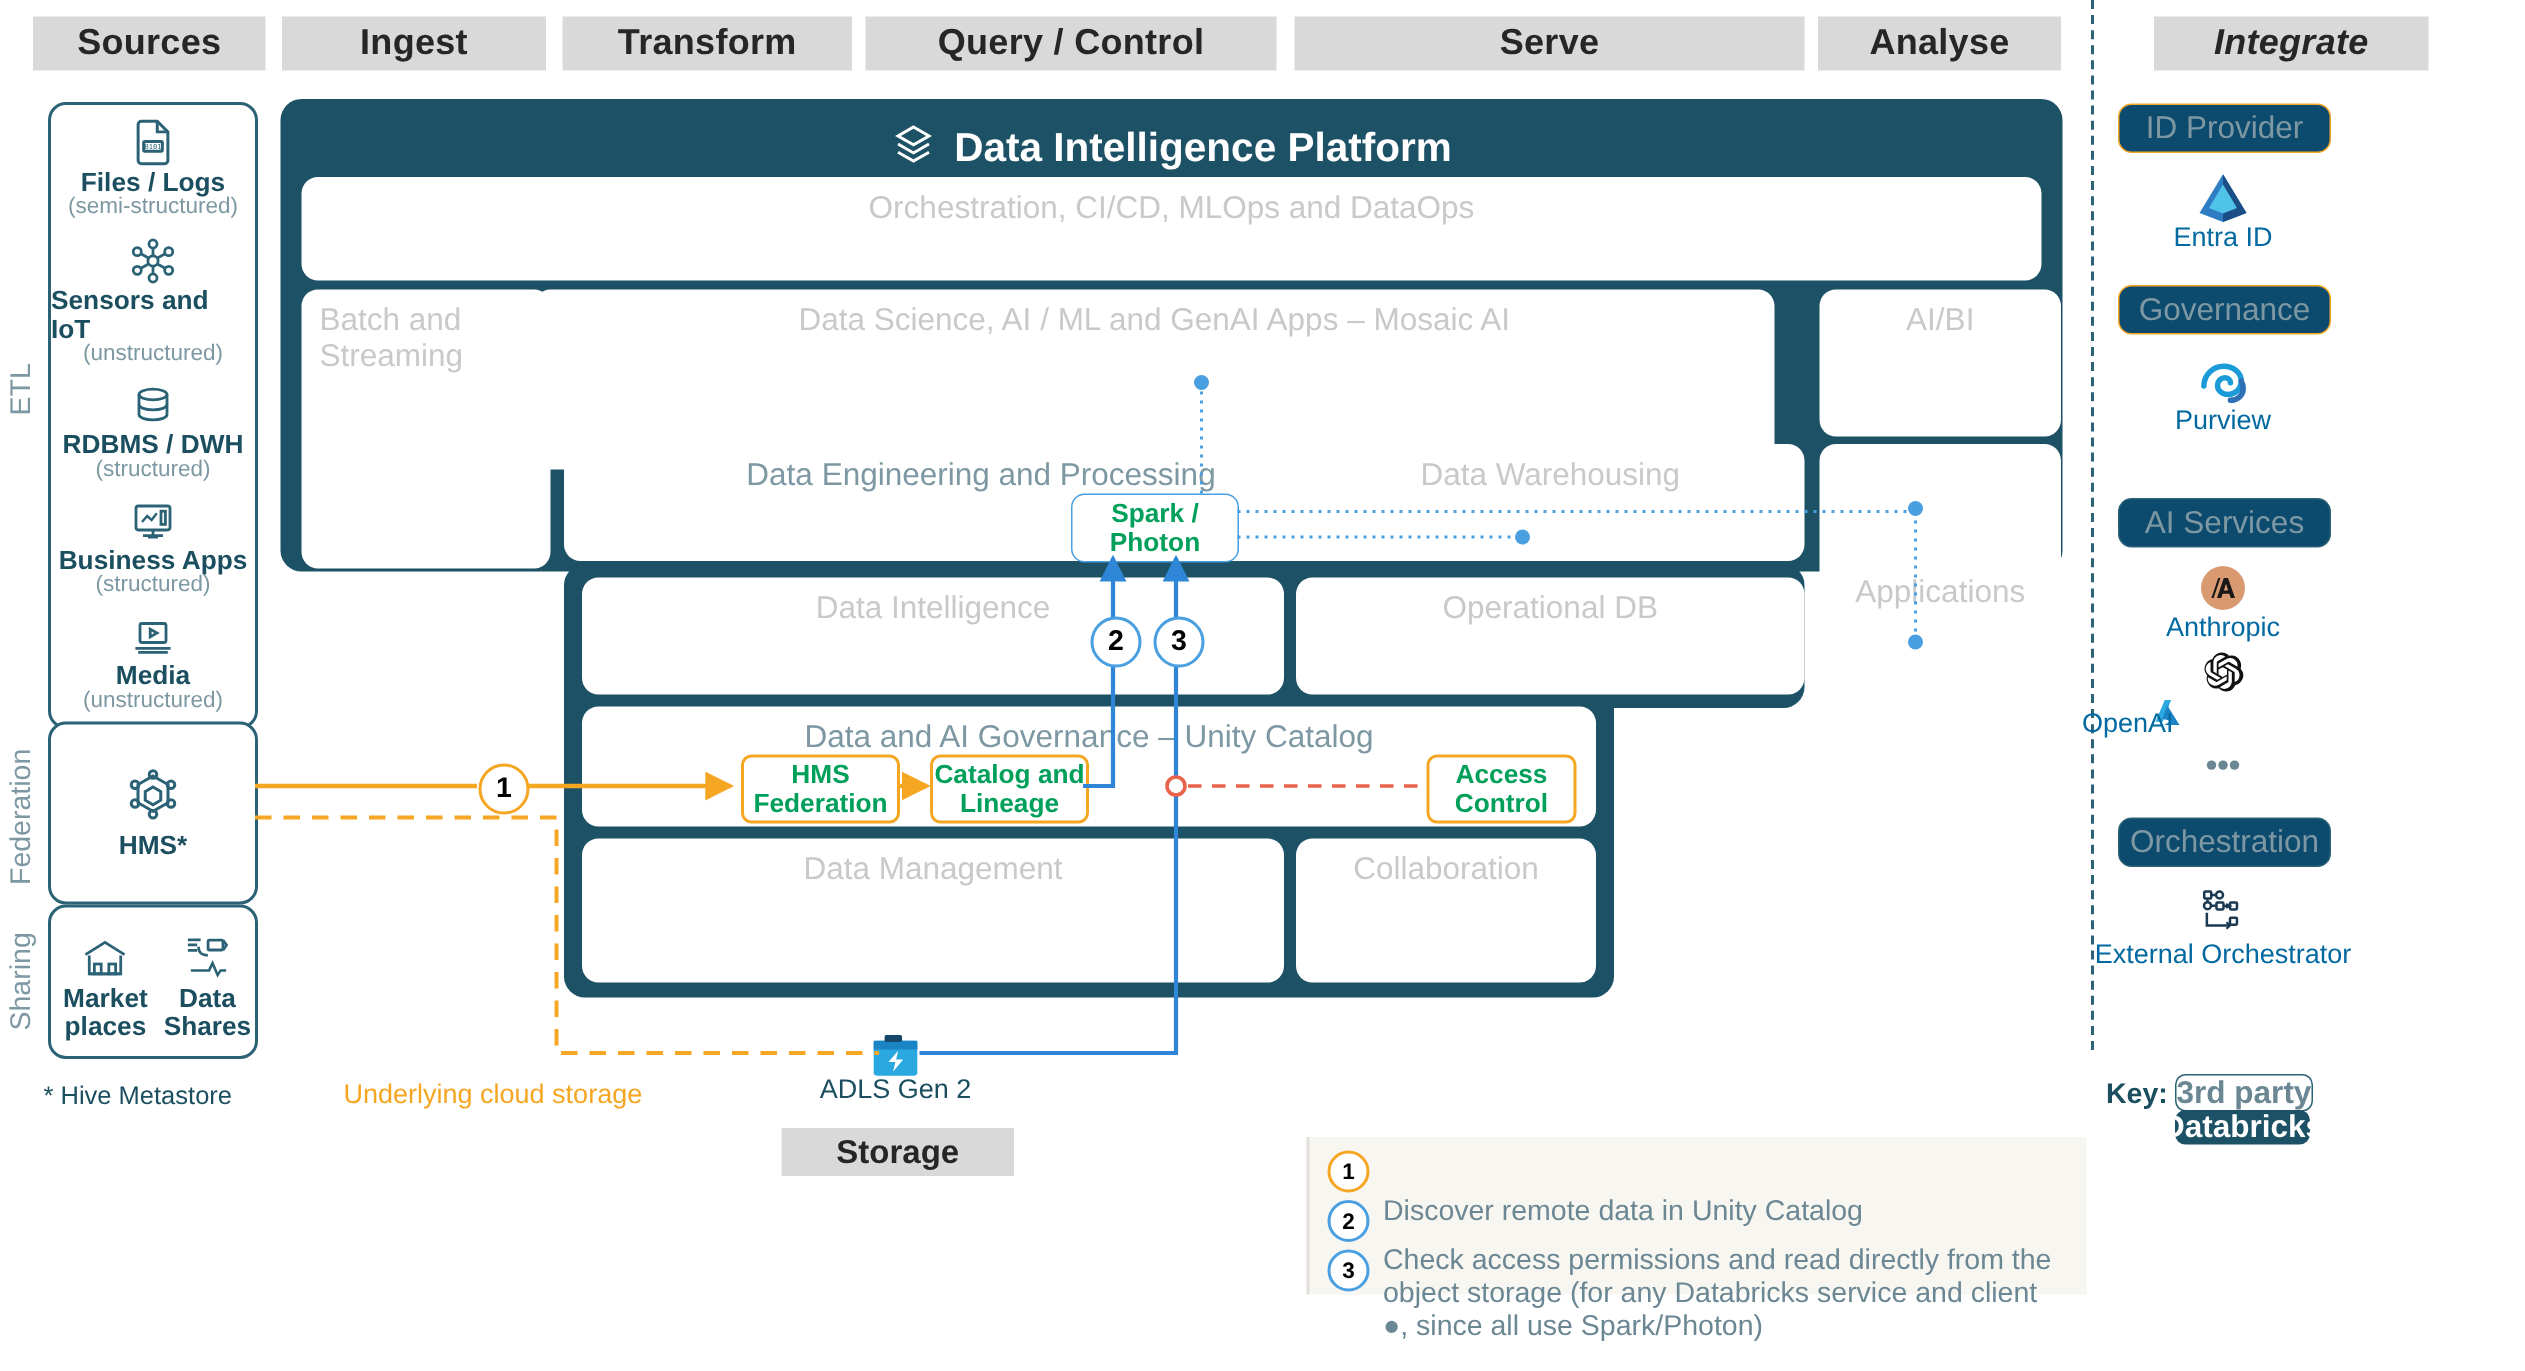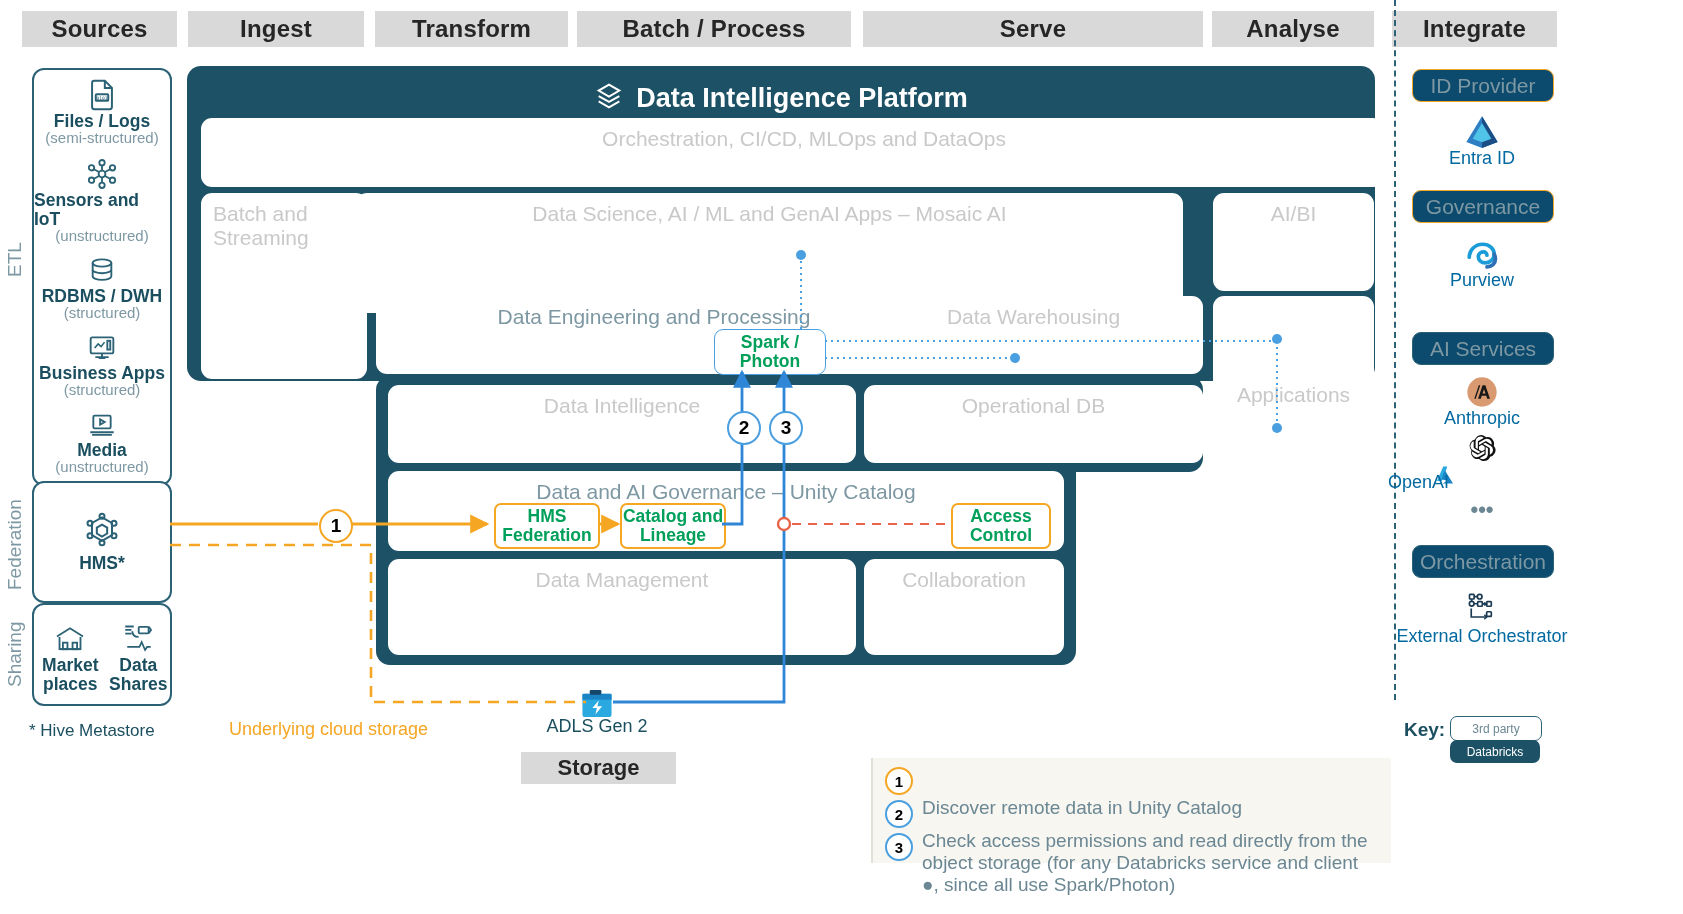--- a/index.html
+++ b/index.html
@@ -118,7 +118,7 @@
 <div class="hdr" style="left:22px;width:155px;">Sources</div>
 <div class="hdr" style="left:188px;width:176px;">Ingest</div>
 <div class="hdr" style="left:375px;width:193px;">Transform</div>
-<div class="hdr" style="left:577px;width:274px;">Batch / Process</div>
+<div class="hdr" style="left:577px;width:274px;">Query / Control</div>
 <div class="hdr" style="left:863px;width:340px;">Serve</div>
 <div class="hdr" style="left:1212px;width:162px;">Analyse</div>
 <div class="hdr" style="left:1392px;width:165px;">Integrate</div>

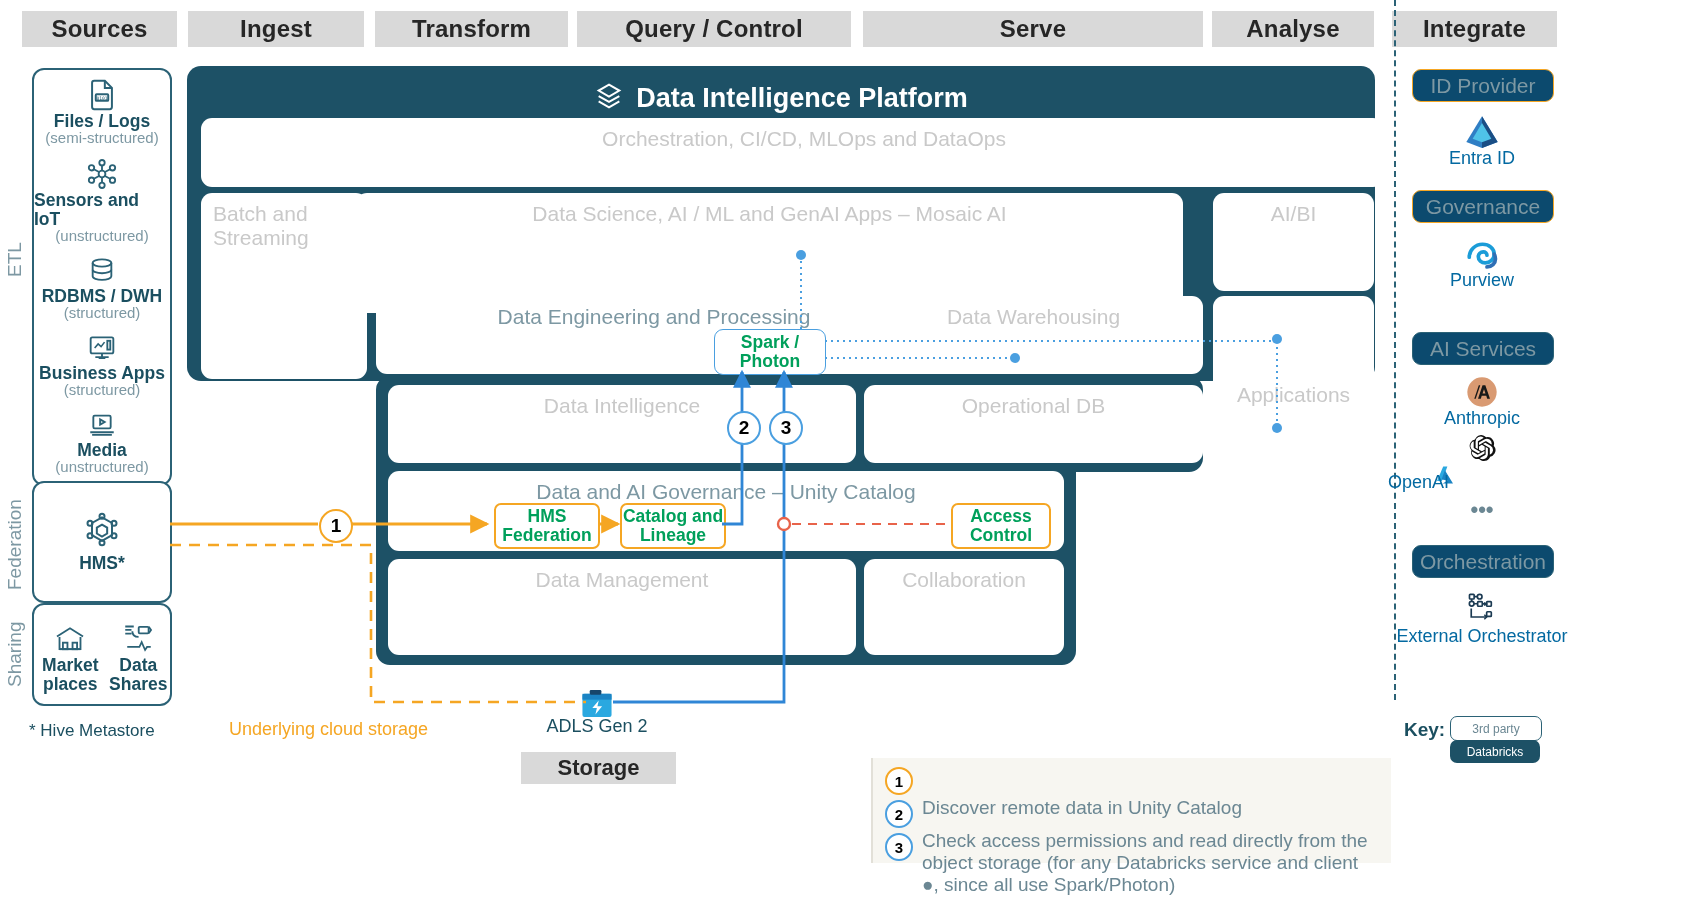--- a/index.html
+++ b/index.html
@@ -121,7 +121,7 @@
 <div class="hdr" style="left:577px;width:274px;">Query / Control</div>
 <div class="hdr" style="left:863px;width:340px;">Serve</div>
 <div class="hdr" style="left:1212px;width:162px;">Analyse</div>
-<div class="hdr" style="left:1392px;width:165px;">Integrate</div>
+<div class="hdr" style="left:1436px;width:183px;font-style:italic;">Integrate</div>
 
 <div class="dashcol"></div>
 

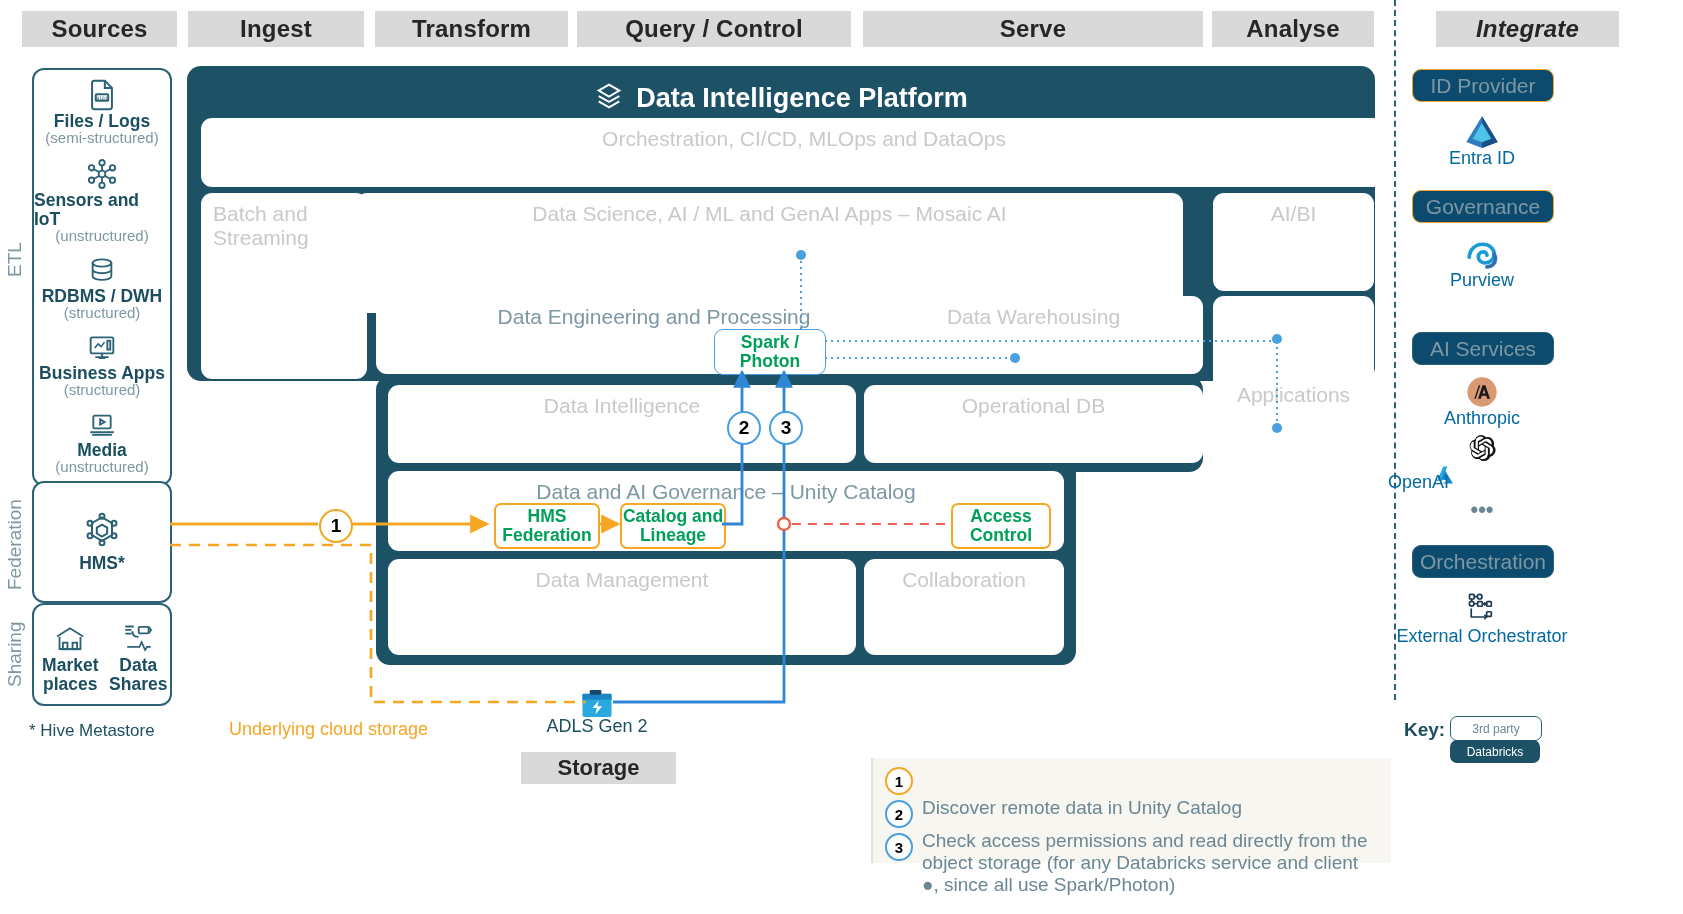--- a/index.html
+++ b/index.html
@@ -234,7 +234,7 @@
   <span>Data Intelligence Platform</span>
 </div>
 
-<div class="white" style="left:201px;top:118px;width:1160px;height:69px;padding-left:23px;">
+<div class="white" style="left:201px;top:118px;width:1160px;height:69px;">
   <span>Orchestration, CI/CD, MLOps and DataOps</span>
 </div>
 

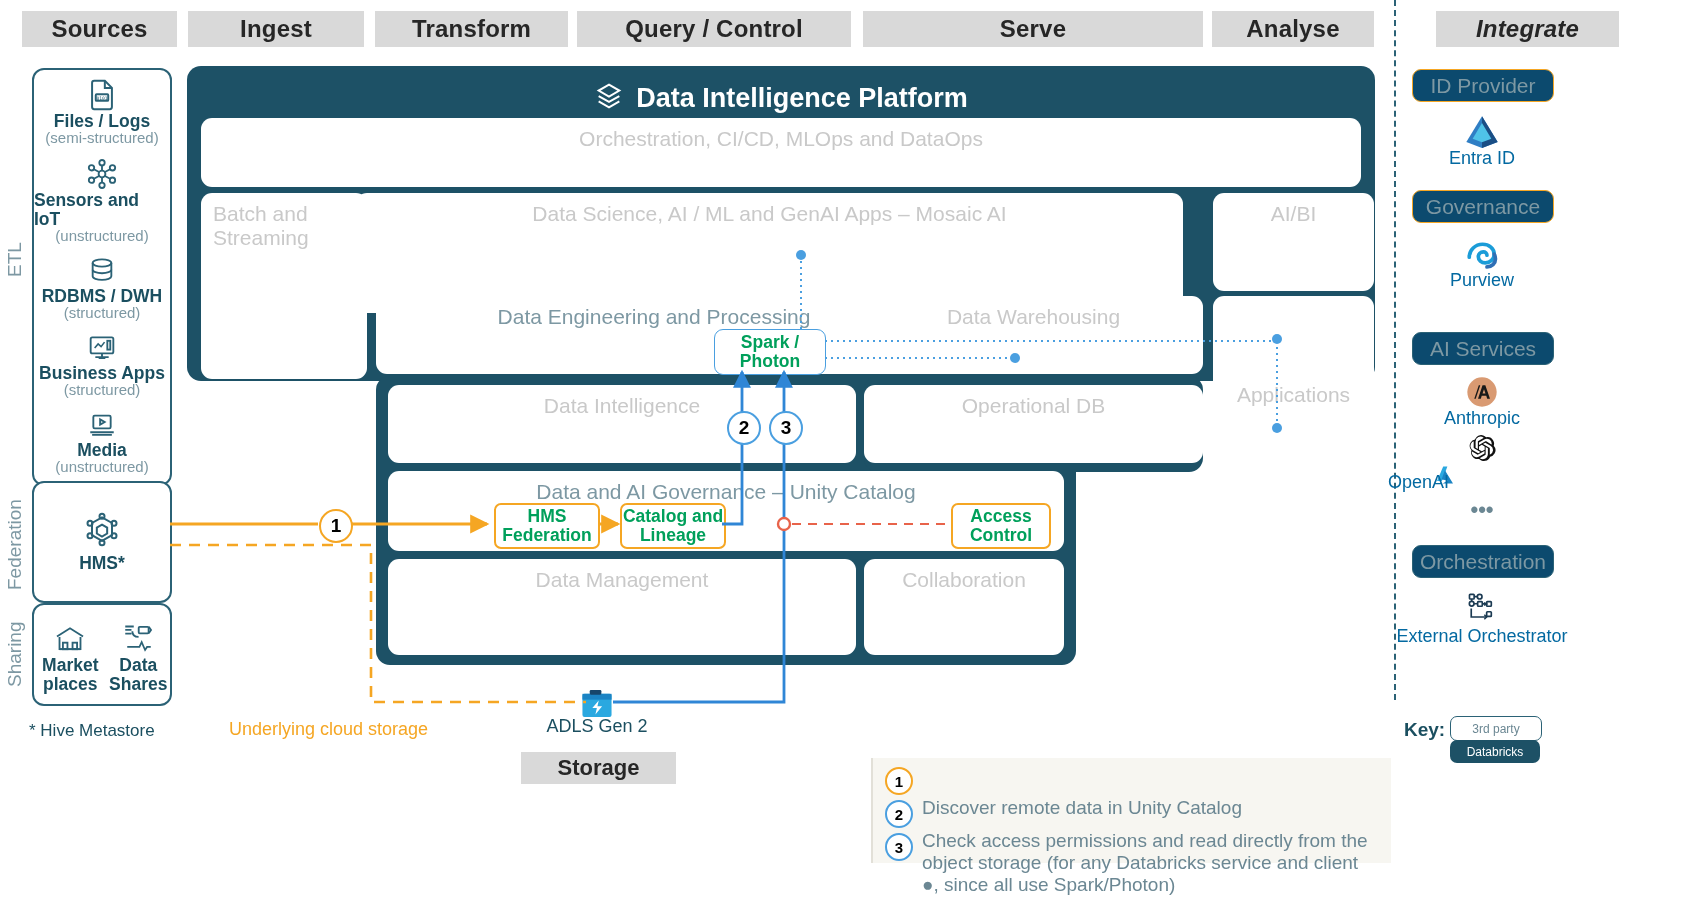--- a/index.html
+++ b/index.html
@@ -95,8 +95,8 @@
 
   .keylbl{position:absolute;font-size:19px;font-weight:bold;color:#1b4f60;}
   .keypill{
-    position:absolute;border-radius:7px;font-size:12px;
-    display:flex;align-items:center;justify-content:center;
+    position:absolute;border-radius:7px;font-size:21px;
+    display:flex;align-items:center;justify-content:center;font-weight:bold;
   }
   .keypill.third{border:1.6px solid #2b6276;background:#fff;color:#6b8793;}
   .keypill.dbx{background:#1d5166;color:#fff;}

